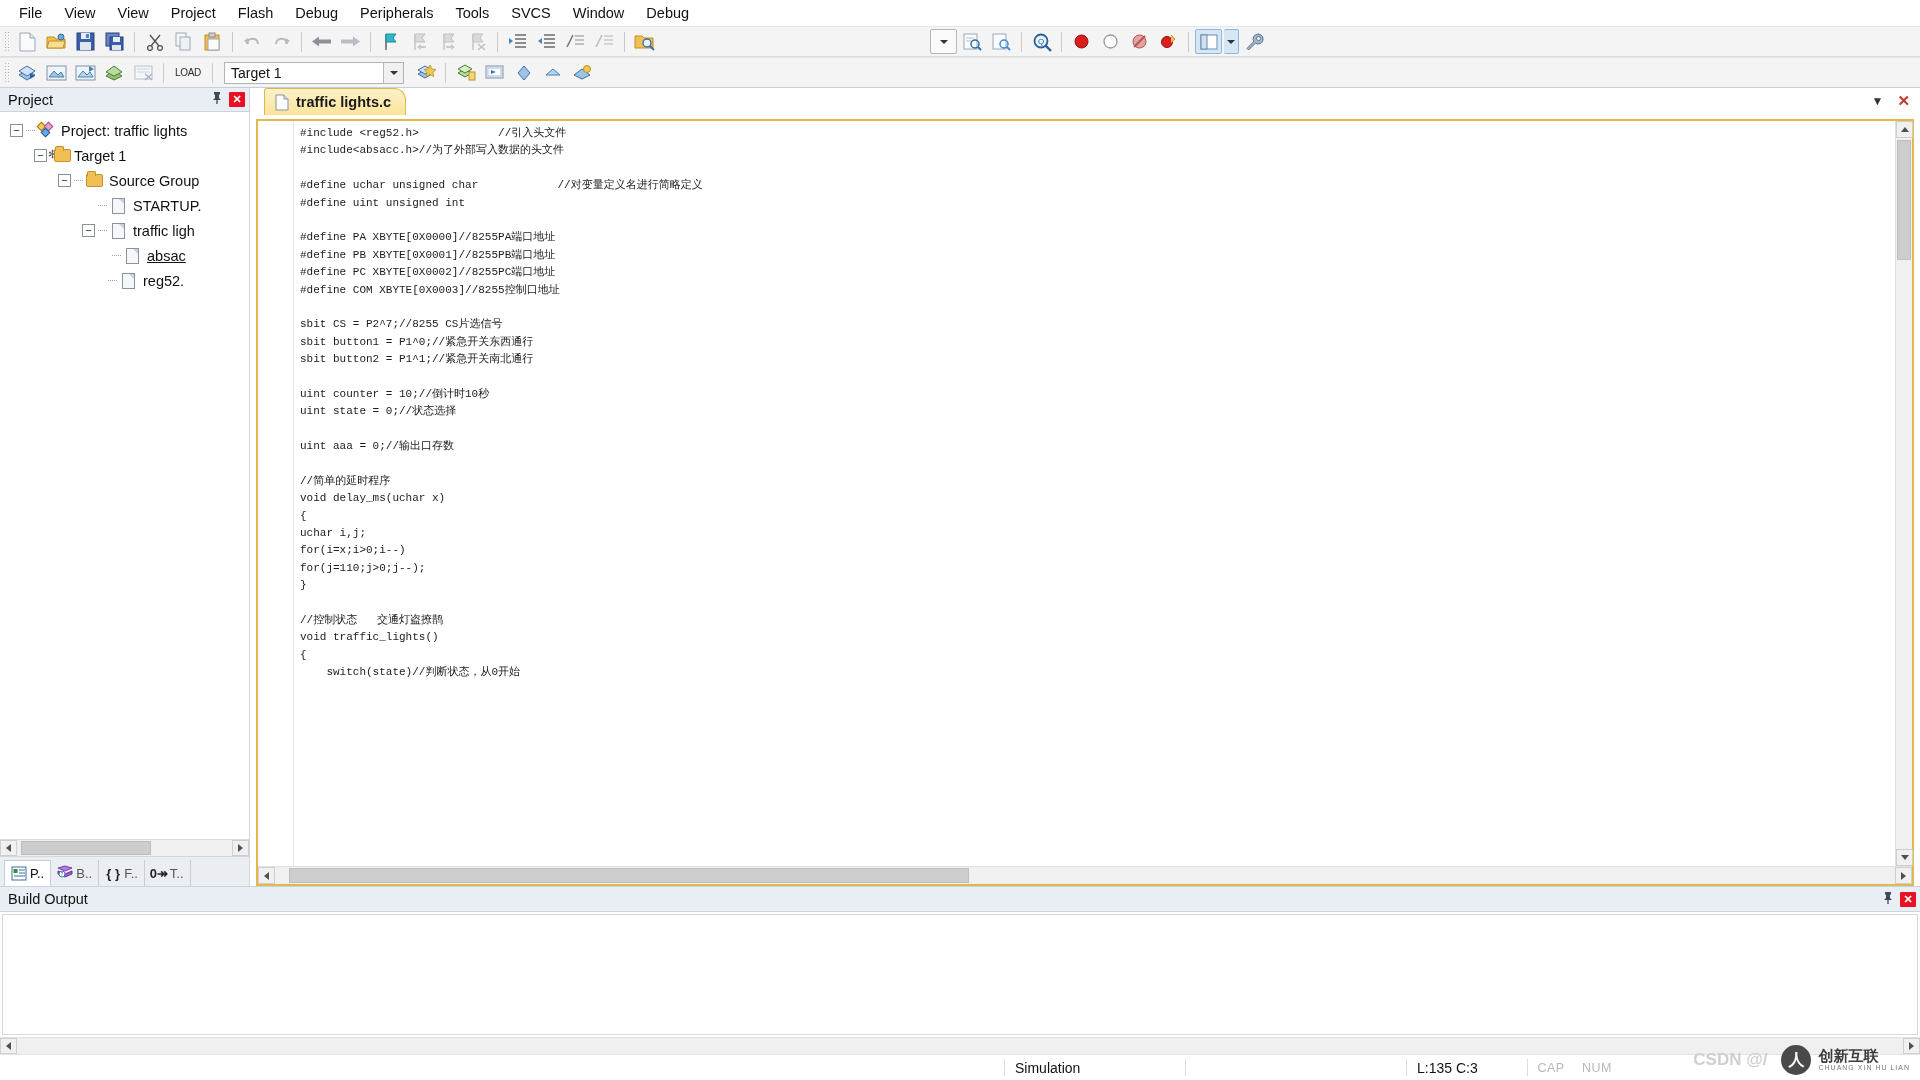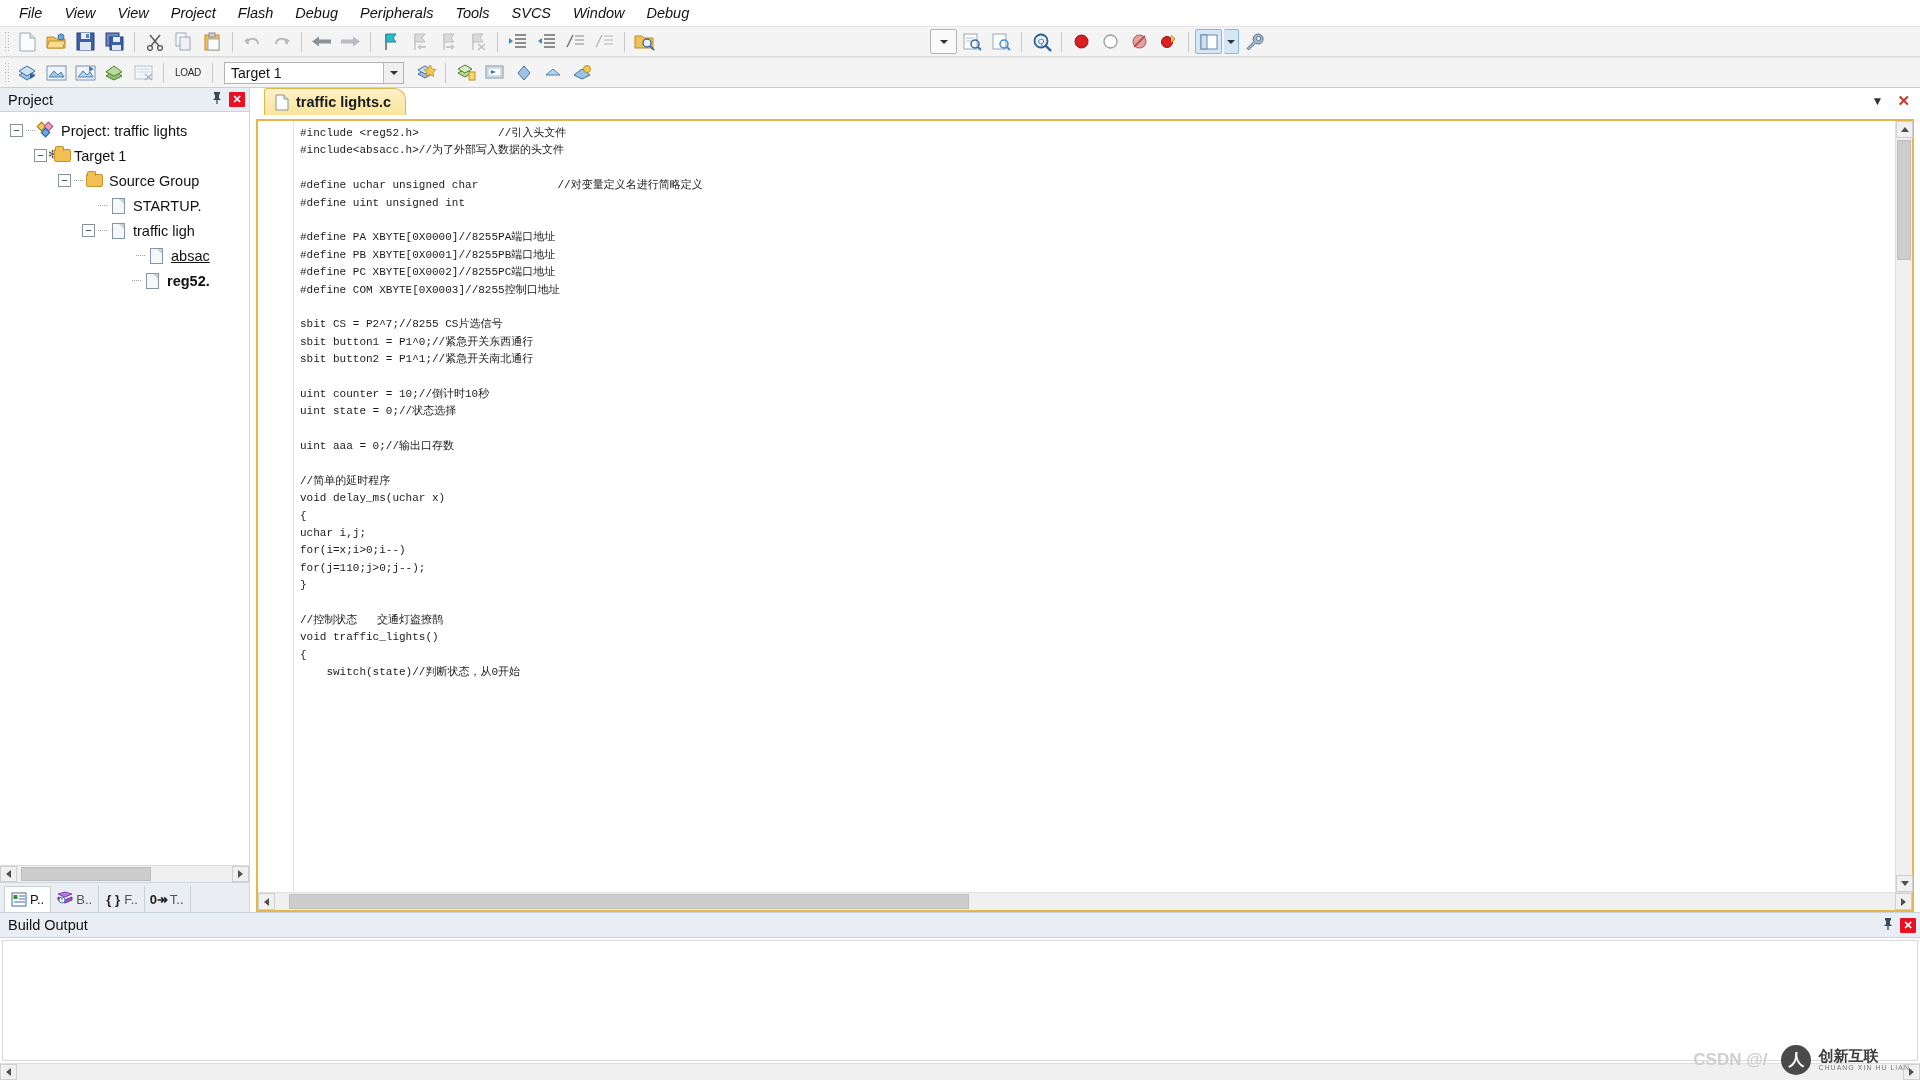--- a/index.html
+++ b/index.html
@@ -60,7 +60,7 @@
   }
   .menubar .mi {
     font-size: 14.5px; color: #111;
-    padding: 3px 11px; white-space: nowrap; cursor: default; font-style: italic;
+    padding: 3px 11px; white-space: nowrap; cursor: default;
   }
 
   

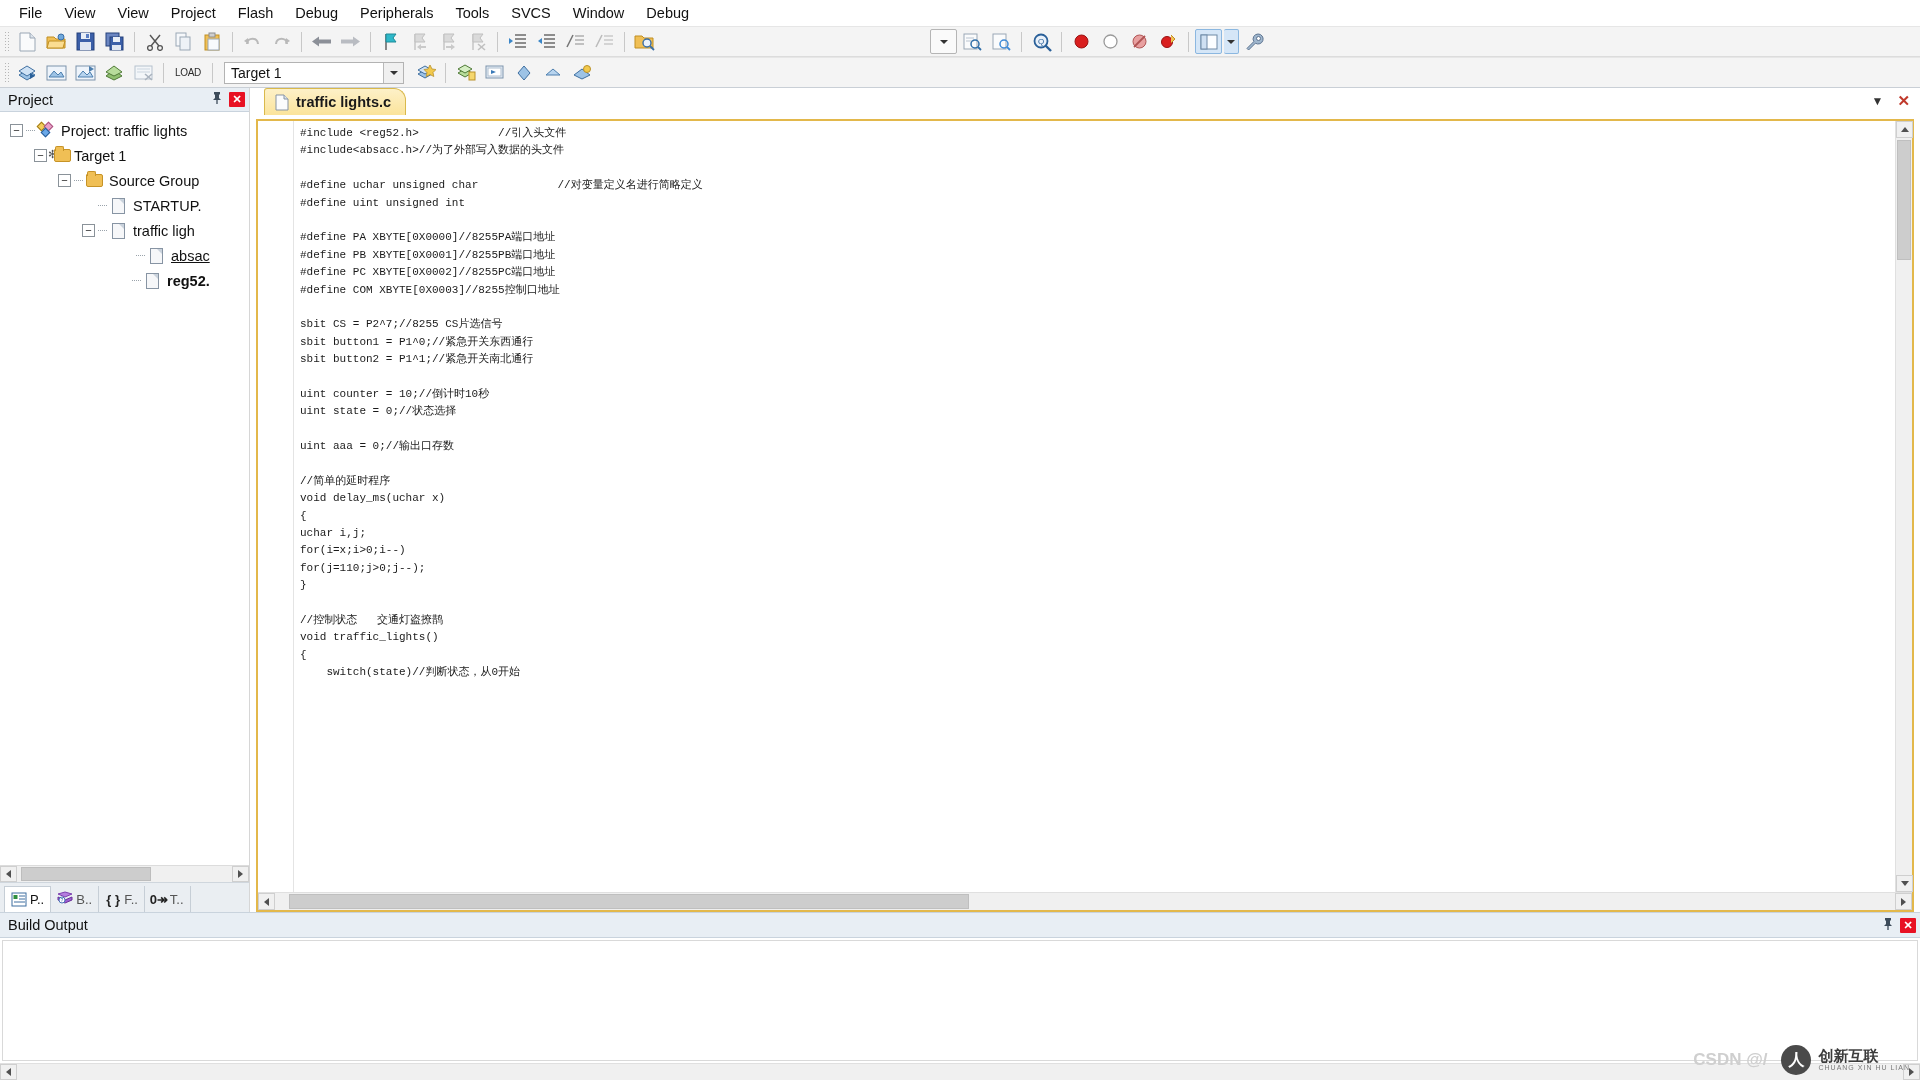--- a/index.html
+++ b/index.html
@@ -757,7 +757,7 @@
           <span class="nlabel">traffic ligh</span>
         </div>
 
-        <div class="tnode" style="padding-left:120px;text-decoration:underline;">
+        <div class="tnode" style="padding-left:96px;text-decoration:underline;">
           <span class="exp-spacer"></span>
           <span class="dots"></span>
           <span class="nicon">

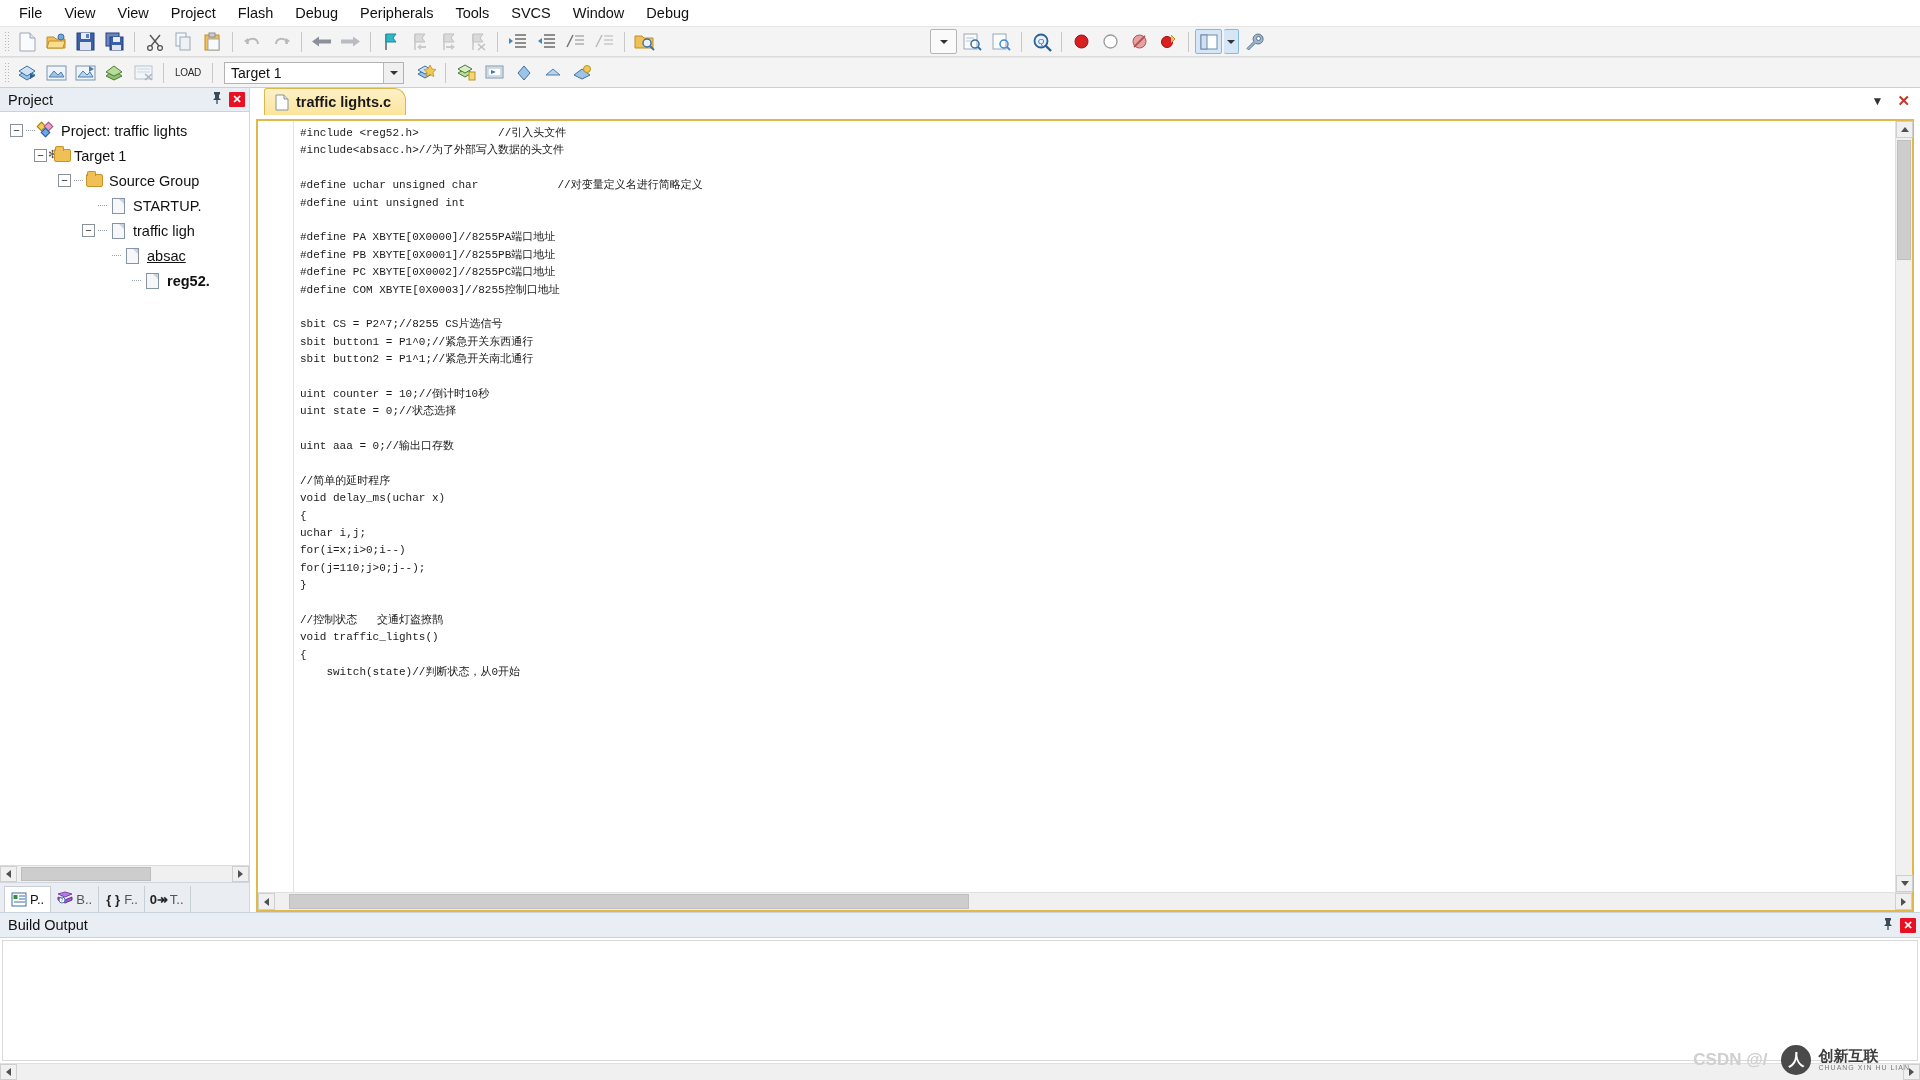--- a/index.html
+++ b/index.html
@@ -766,7 +766,7 @@
           <span class="nlabel">absac</span>
         </div>
 
-        <div class="tnode" style="padding-left:116px;font-weight:bold;">
+        <div class="tnode" style="padding-left:92px;">
           <span class="exp-spacer"></span>
           <span class="dots"></span>
           <span class="nicon">

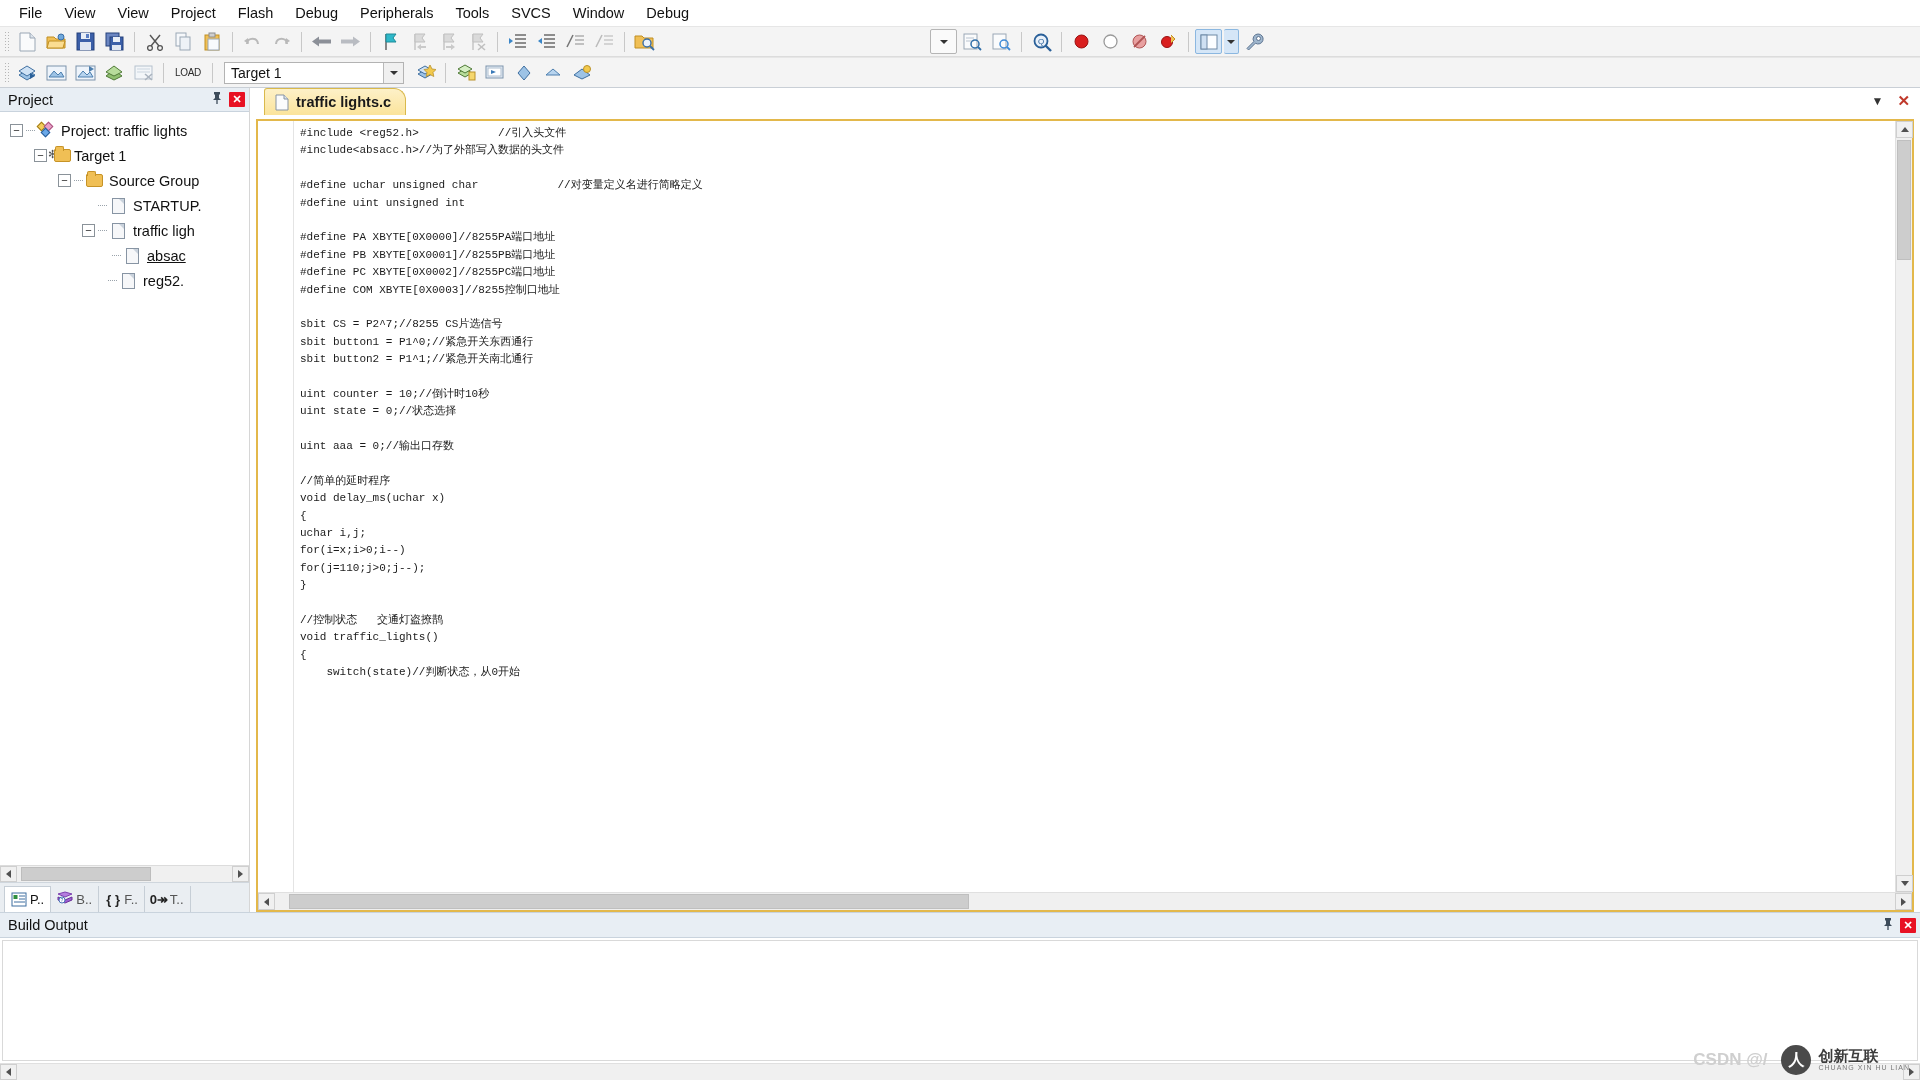--- a/index.html
+++ b/index.html
@@ -896,6 +896,19 @@
     </div>
   </div>
 
+  <div class="statusbar">
+    <div class="st-grow"></div>
+    <div class="st-sep"></div>
+    <div class="st-cell" style="width:180px;">Simulation</div>
+    <div class="st-sep"></div>
+    <div class="st-cell" style="width:220px;"></div>
+    <div class="st-sep"></div>
+    <div class="st-cell" style="width:120px;">L:135 C:3</div>
+    <div class="st-sep"></div>
+    <div class="st-cell st-caps" style="width:46px;justify-content:center;">CAP</div>
+    <div class="st-cell st-caps" style="width:46px;justify-content:center;">NUM</div>
+    <div style="width:300px;flex:0 0 300px;"></div>
+  </div>
 
   <div class="watermark">
     <span class="wm-text">CSDN @/</span>

